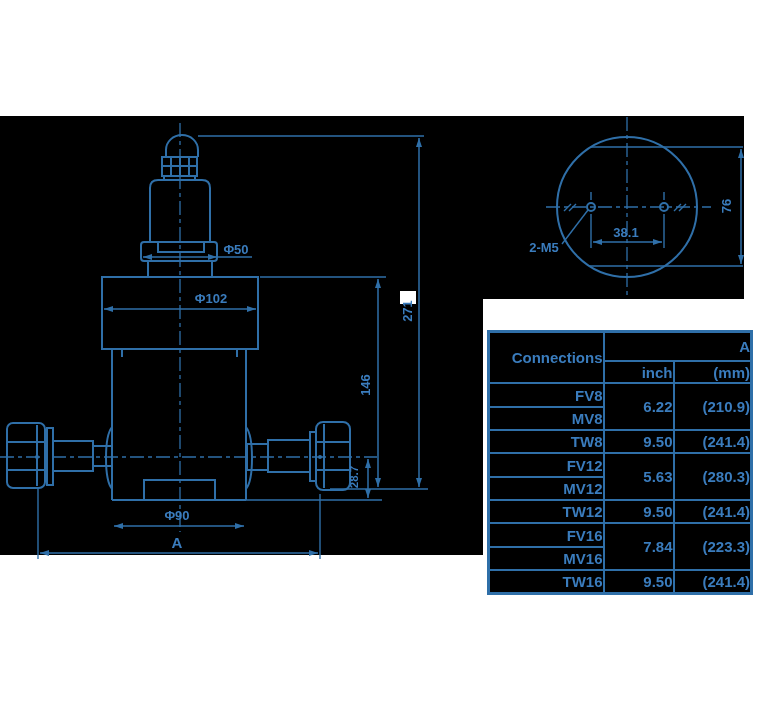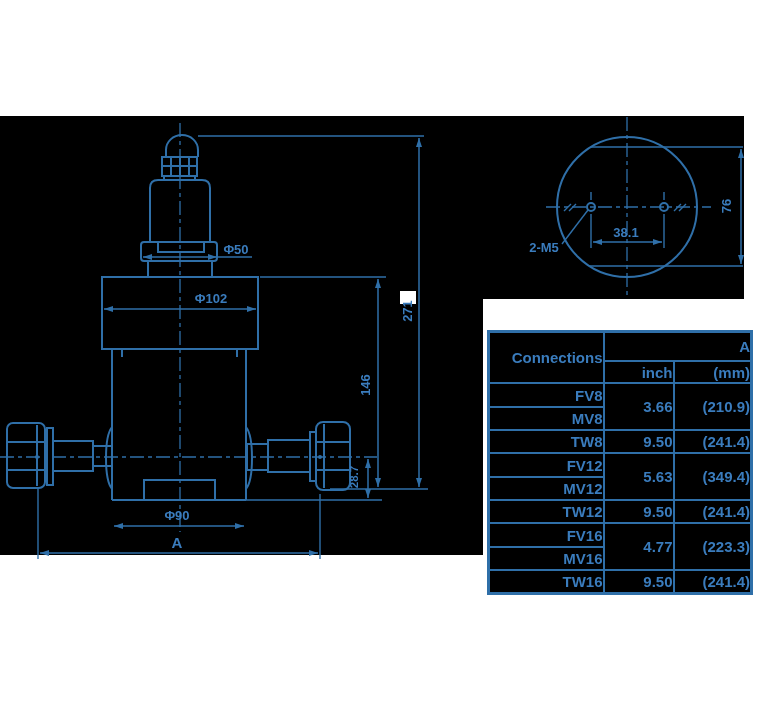--- a/index.html
+++ b/index.html
@@ -207,7 +207,7 @@
   </tr>
   <tr style="height:22px">
     <td>FV8</td>
-    <td rowspan="2">3.66</td>
+    <td rowspan="2">6.22</td>
     <td rowspan="2">(210.9)</td>
   </tr>
   <tr style="height:22px">

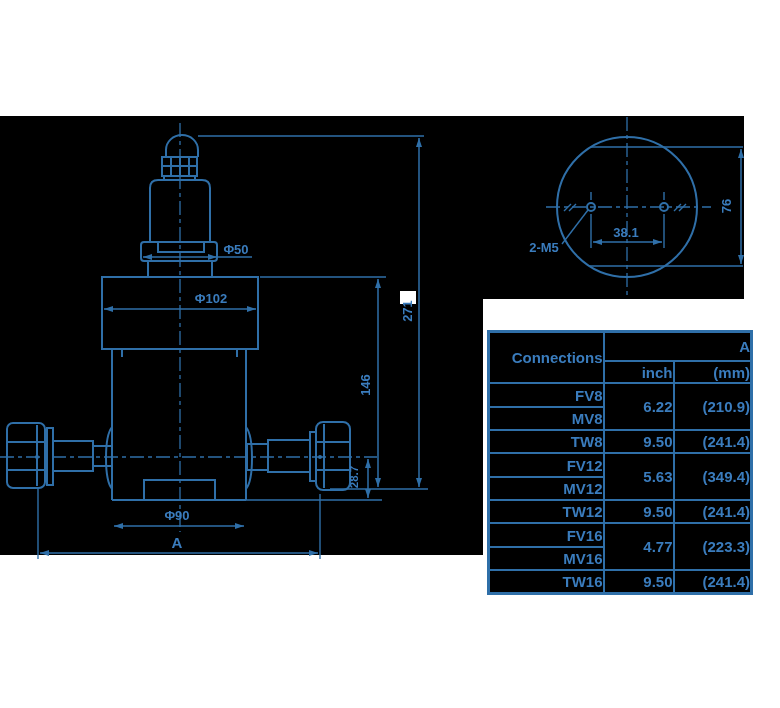--- a/index.html
+++ b/index.html
@@ -221,7 +221,7 @@
   <tr style="height:22px">
     <td>FV12</td>
     <td rowspan="2">5.63</td>
-    <td rowspan="2">(349.4)</td>
+    <td rowspan="2">(280.3)</td>
   </tr>
   <tr style="height:22px">
     <td>MV12</td>

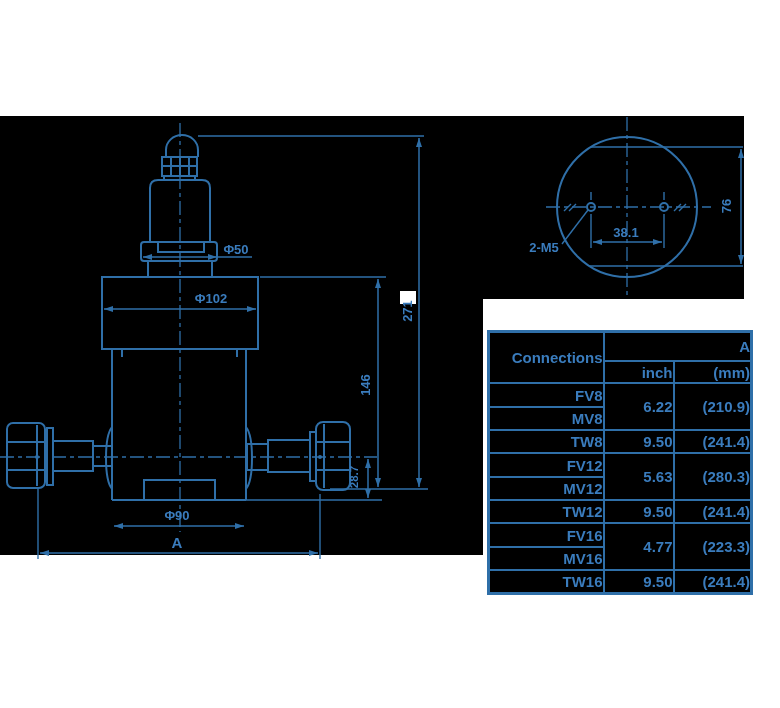--- a/index.html
+++ b/index.html
@@ -233,7 +233,7 @@
   </tr>
   <tr style="height:22px">
     <td>FV16</td>
-    <td rowspan="2">4.77</td>
+    <td rowspan="2">7.84</td>
     <td rowspan="2">(223.3)</td>
   </tr>
   <tr style="height:22px">

